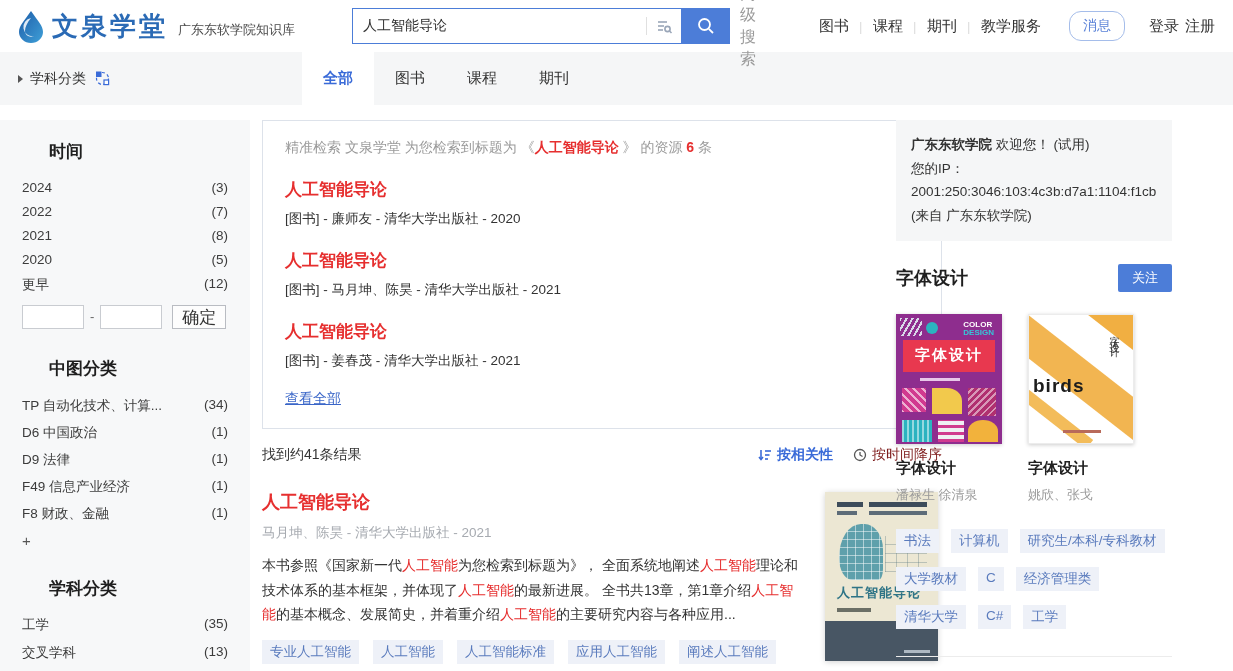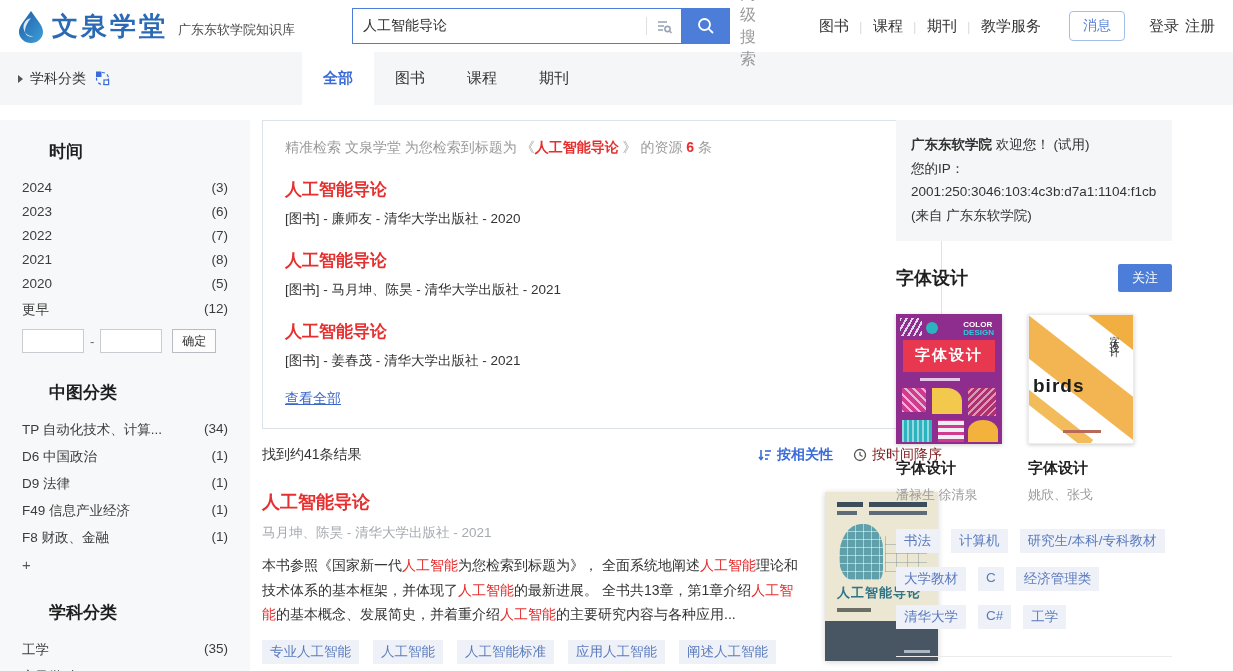--- a/index.html
+++ b/index.html
@@ -26,7 +26,7 @@
   .header-nav li { display:flex; align-items:center; font-size:15px; color:#333; cursor:pointer; padding:0 12px; position:relative; }
   .header-nav li + li::before { content:"|"; color:#ddd; position:absolute; left:-2px; font-size:13px; }
   .msg-btn { margin-left:16px; border:1px solid #a5bdea; color:#5a82d8; background:#fff; font-size:14px;
-    padding:5px 13px; border-radius:4px; cursor:pointer; font-family:inherit; }
+    padding:5px 13px; border-radius:12px; cursor:pointer; font-family:inherit; }
   .auth { margin-left:24px; font-size:15px; color:#333; display:flex; gap:6px; }
   .auth span { cursor:pointer; }
 

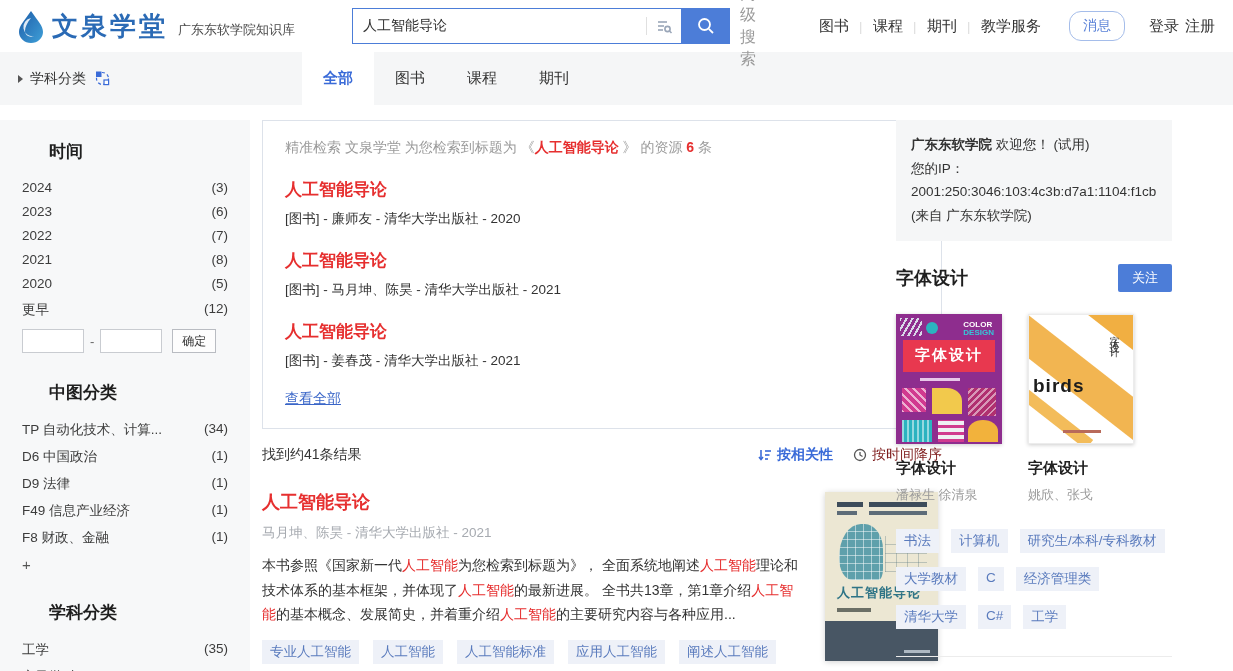--- a/index.html
+++ b/index.html
@@ -246,10 +246,6 @@
           <span>(3)</span>
         </div>
 
-        <div class="facet-row">
-          <span>2023</span>
-          <span>(6)</span>
-        </div>
 
         <div class="facet-row">
           <span>2022</span>

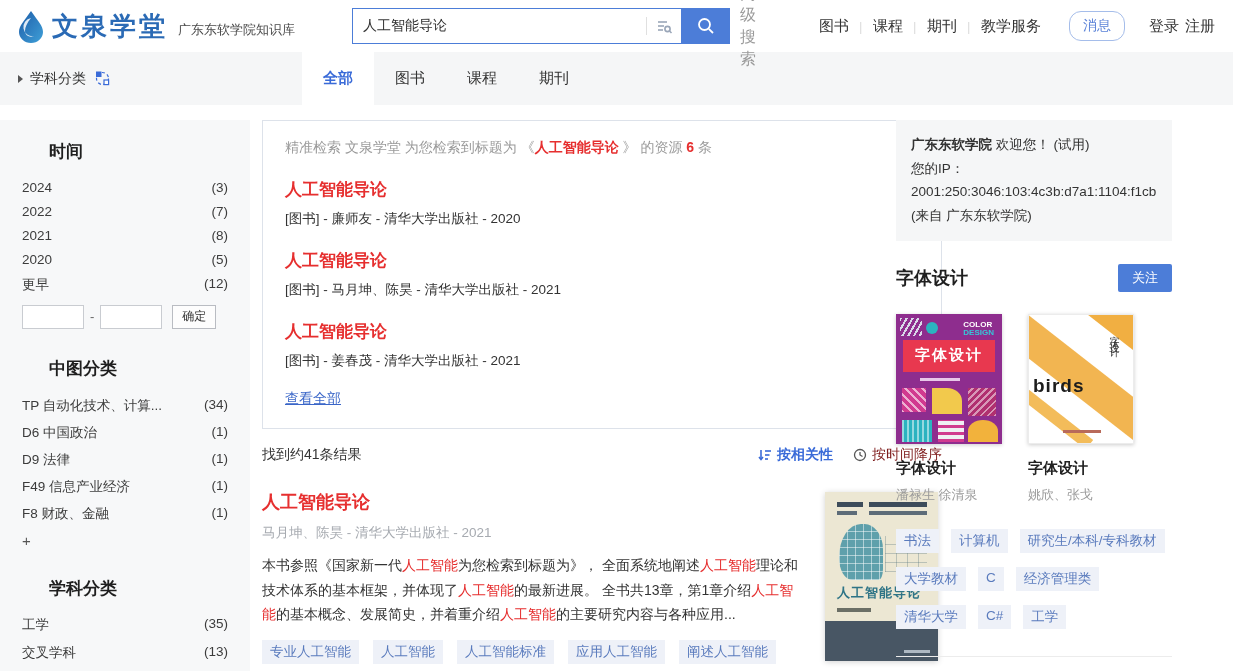--- a/index.html
+++ b/index.html
@@ -50,7 +50,7 @@
   .range-row input { width:62px; height:24px; border:1px solid #c9ccd1; background:#fff; font-size:12px; padding:0 5px; font-family:inherit; }
   .range-sep { margin:0 6px; color:#666; font-size:13px; }
   .confirm-btn { margin-left:10px; height:24px; padding:0 9px; border:1px solid #b9bcc2; background:#fdfdfd;
-    font-size:12px; color:#333; cursor:pointer; font-family:inherit; }
+    font-size:17px; color:#333; cursor:pointer; font-family:inherit; }
   .facet-section { margin-top:28px; }
   .more-link { font-size:15px; color:#555; cursor:pointer; padding-top:4px; }
 

